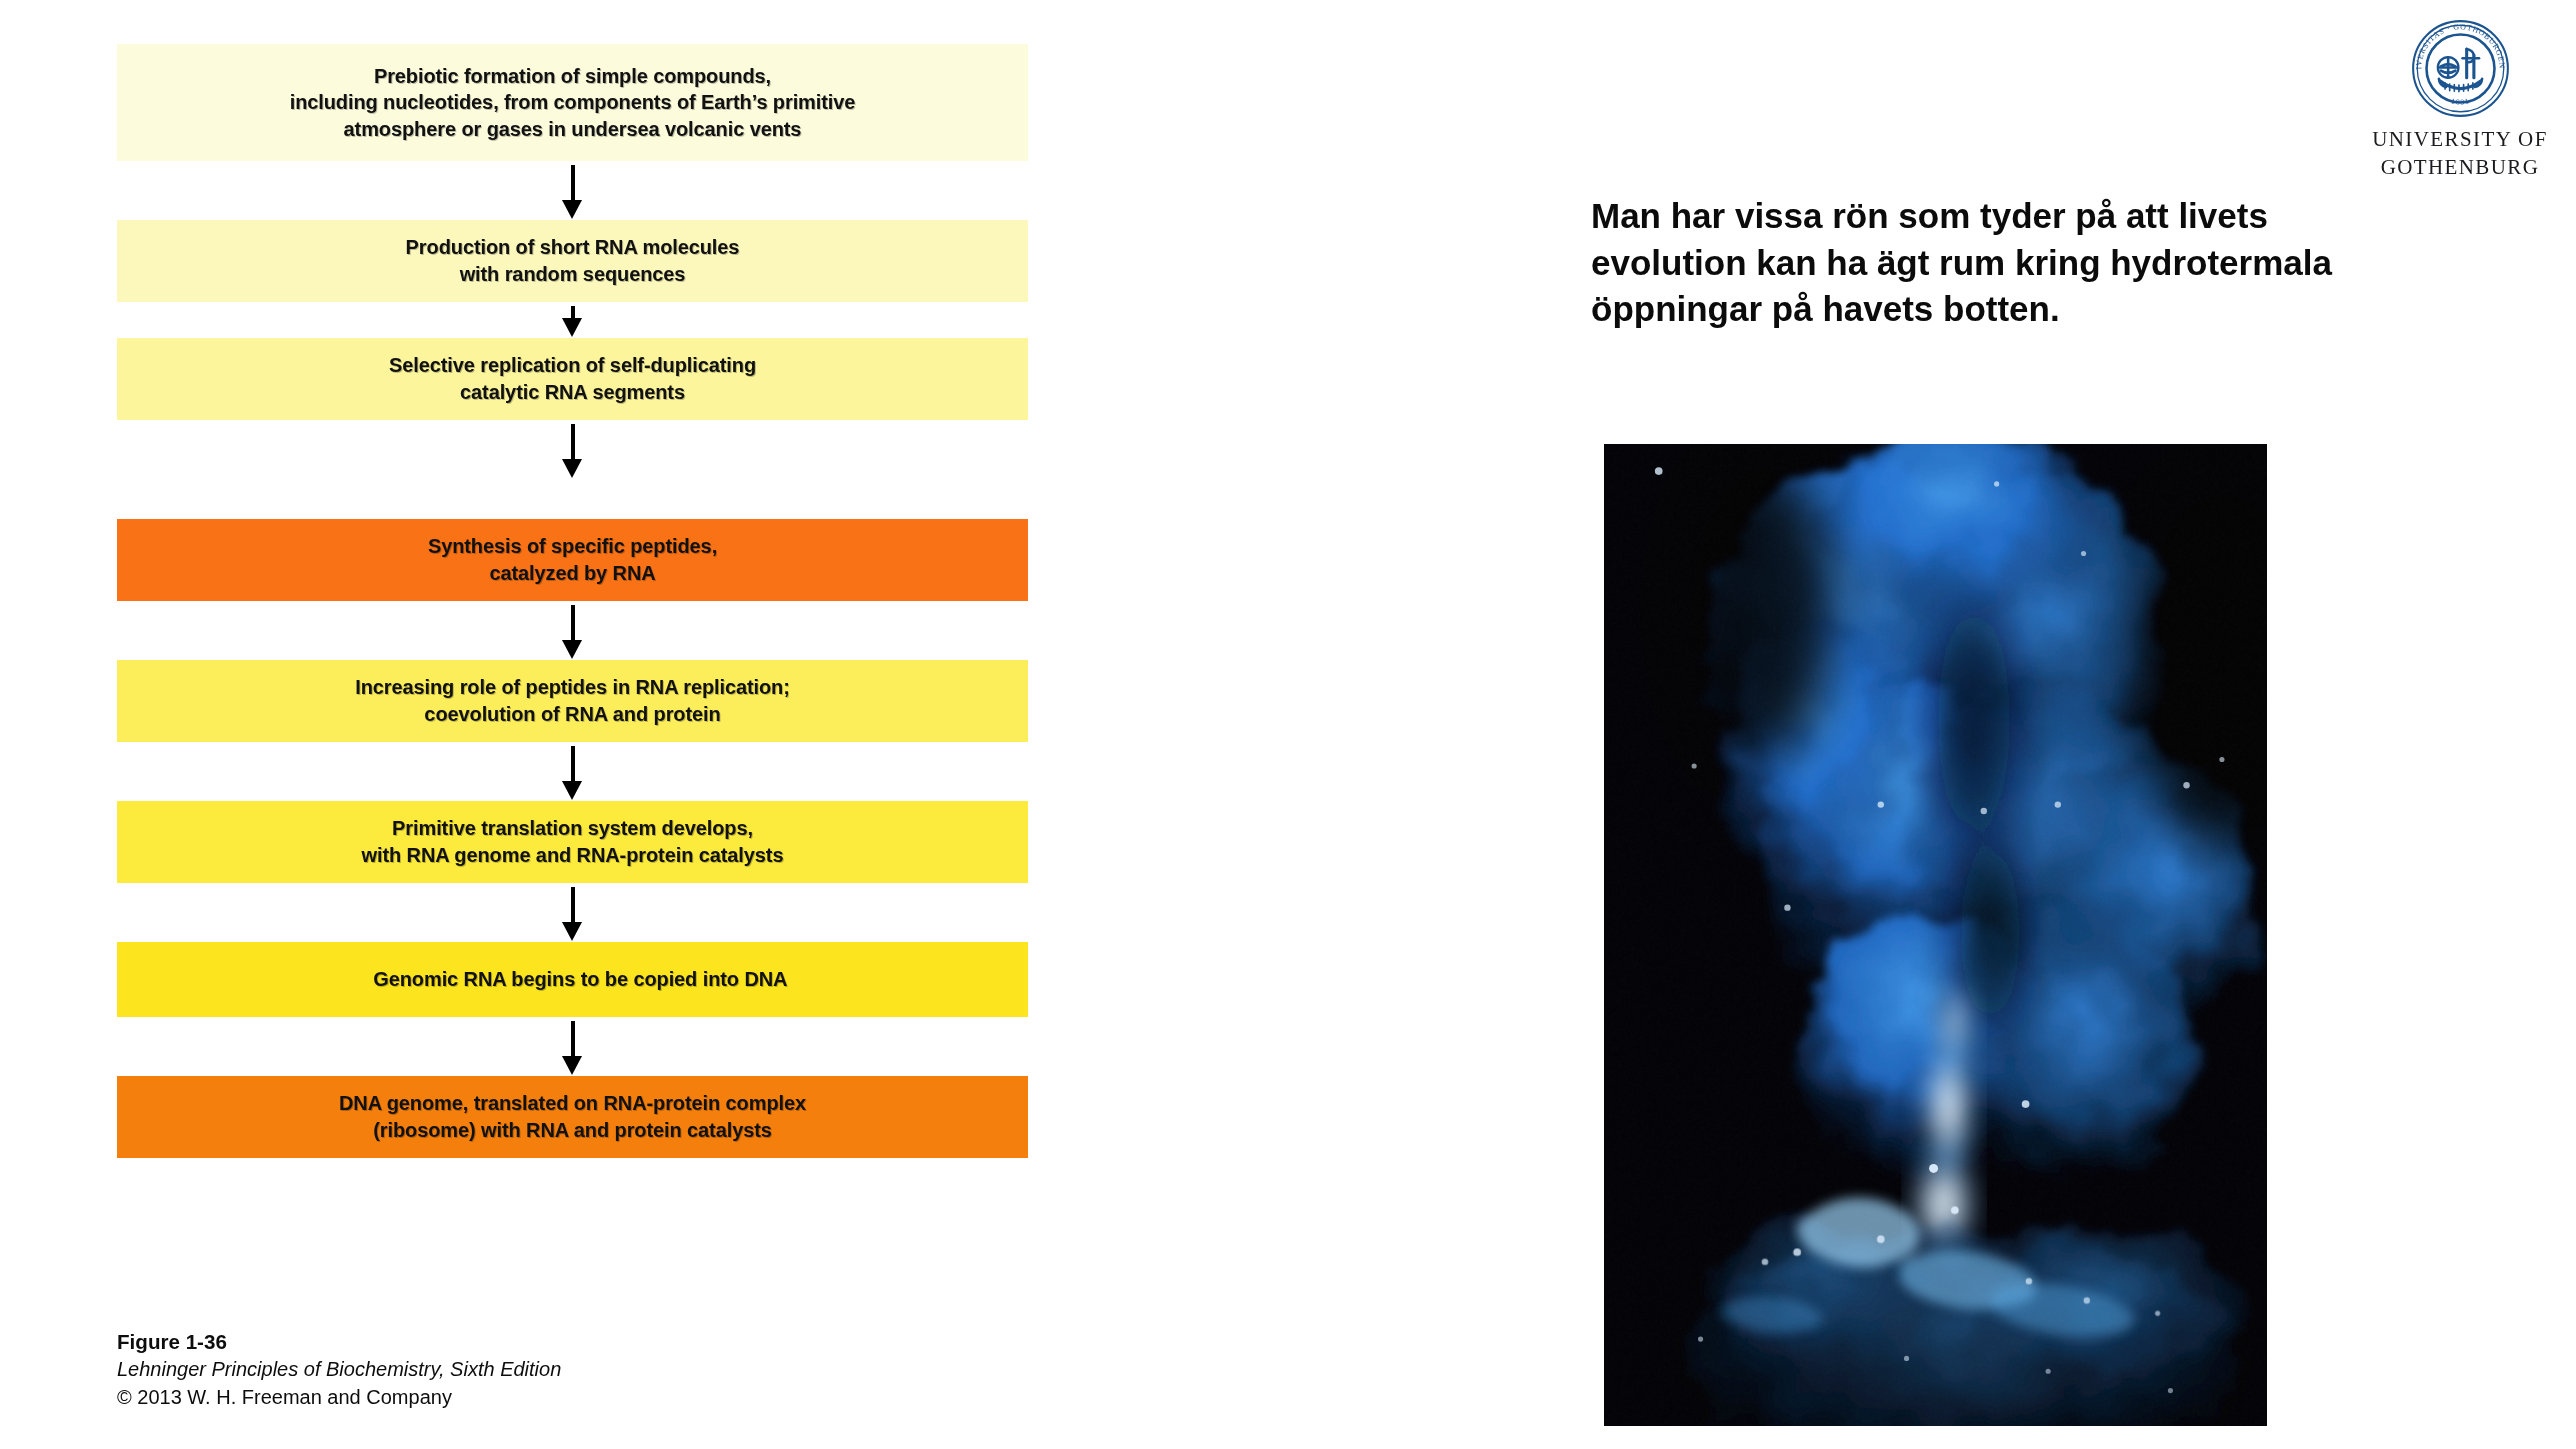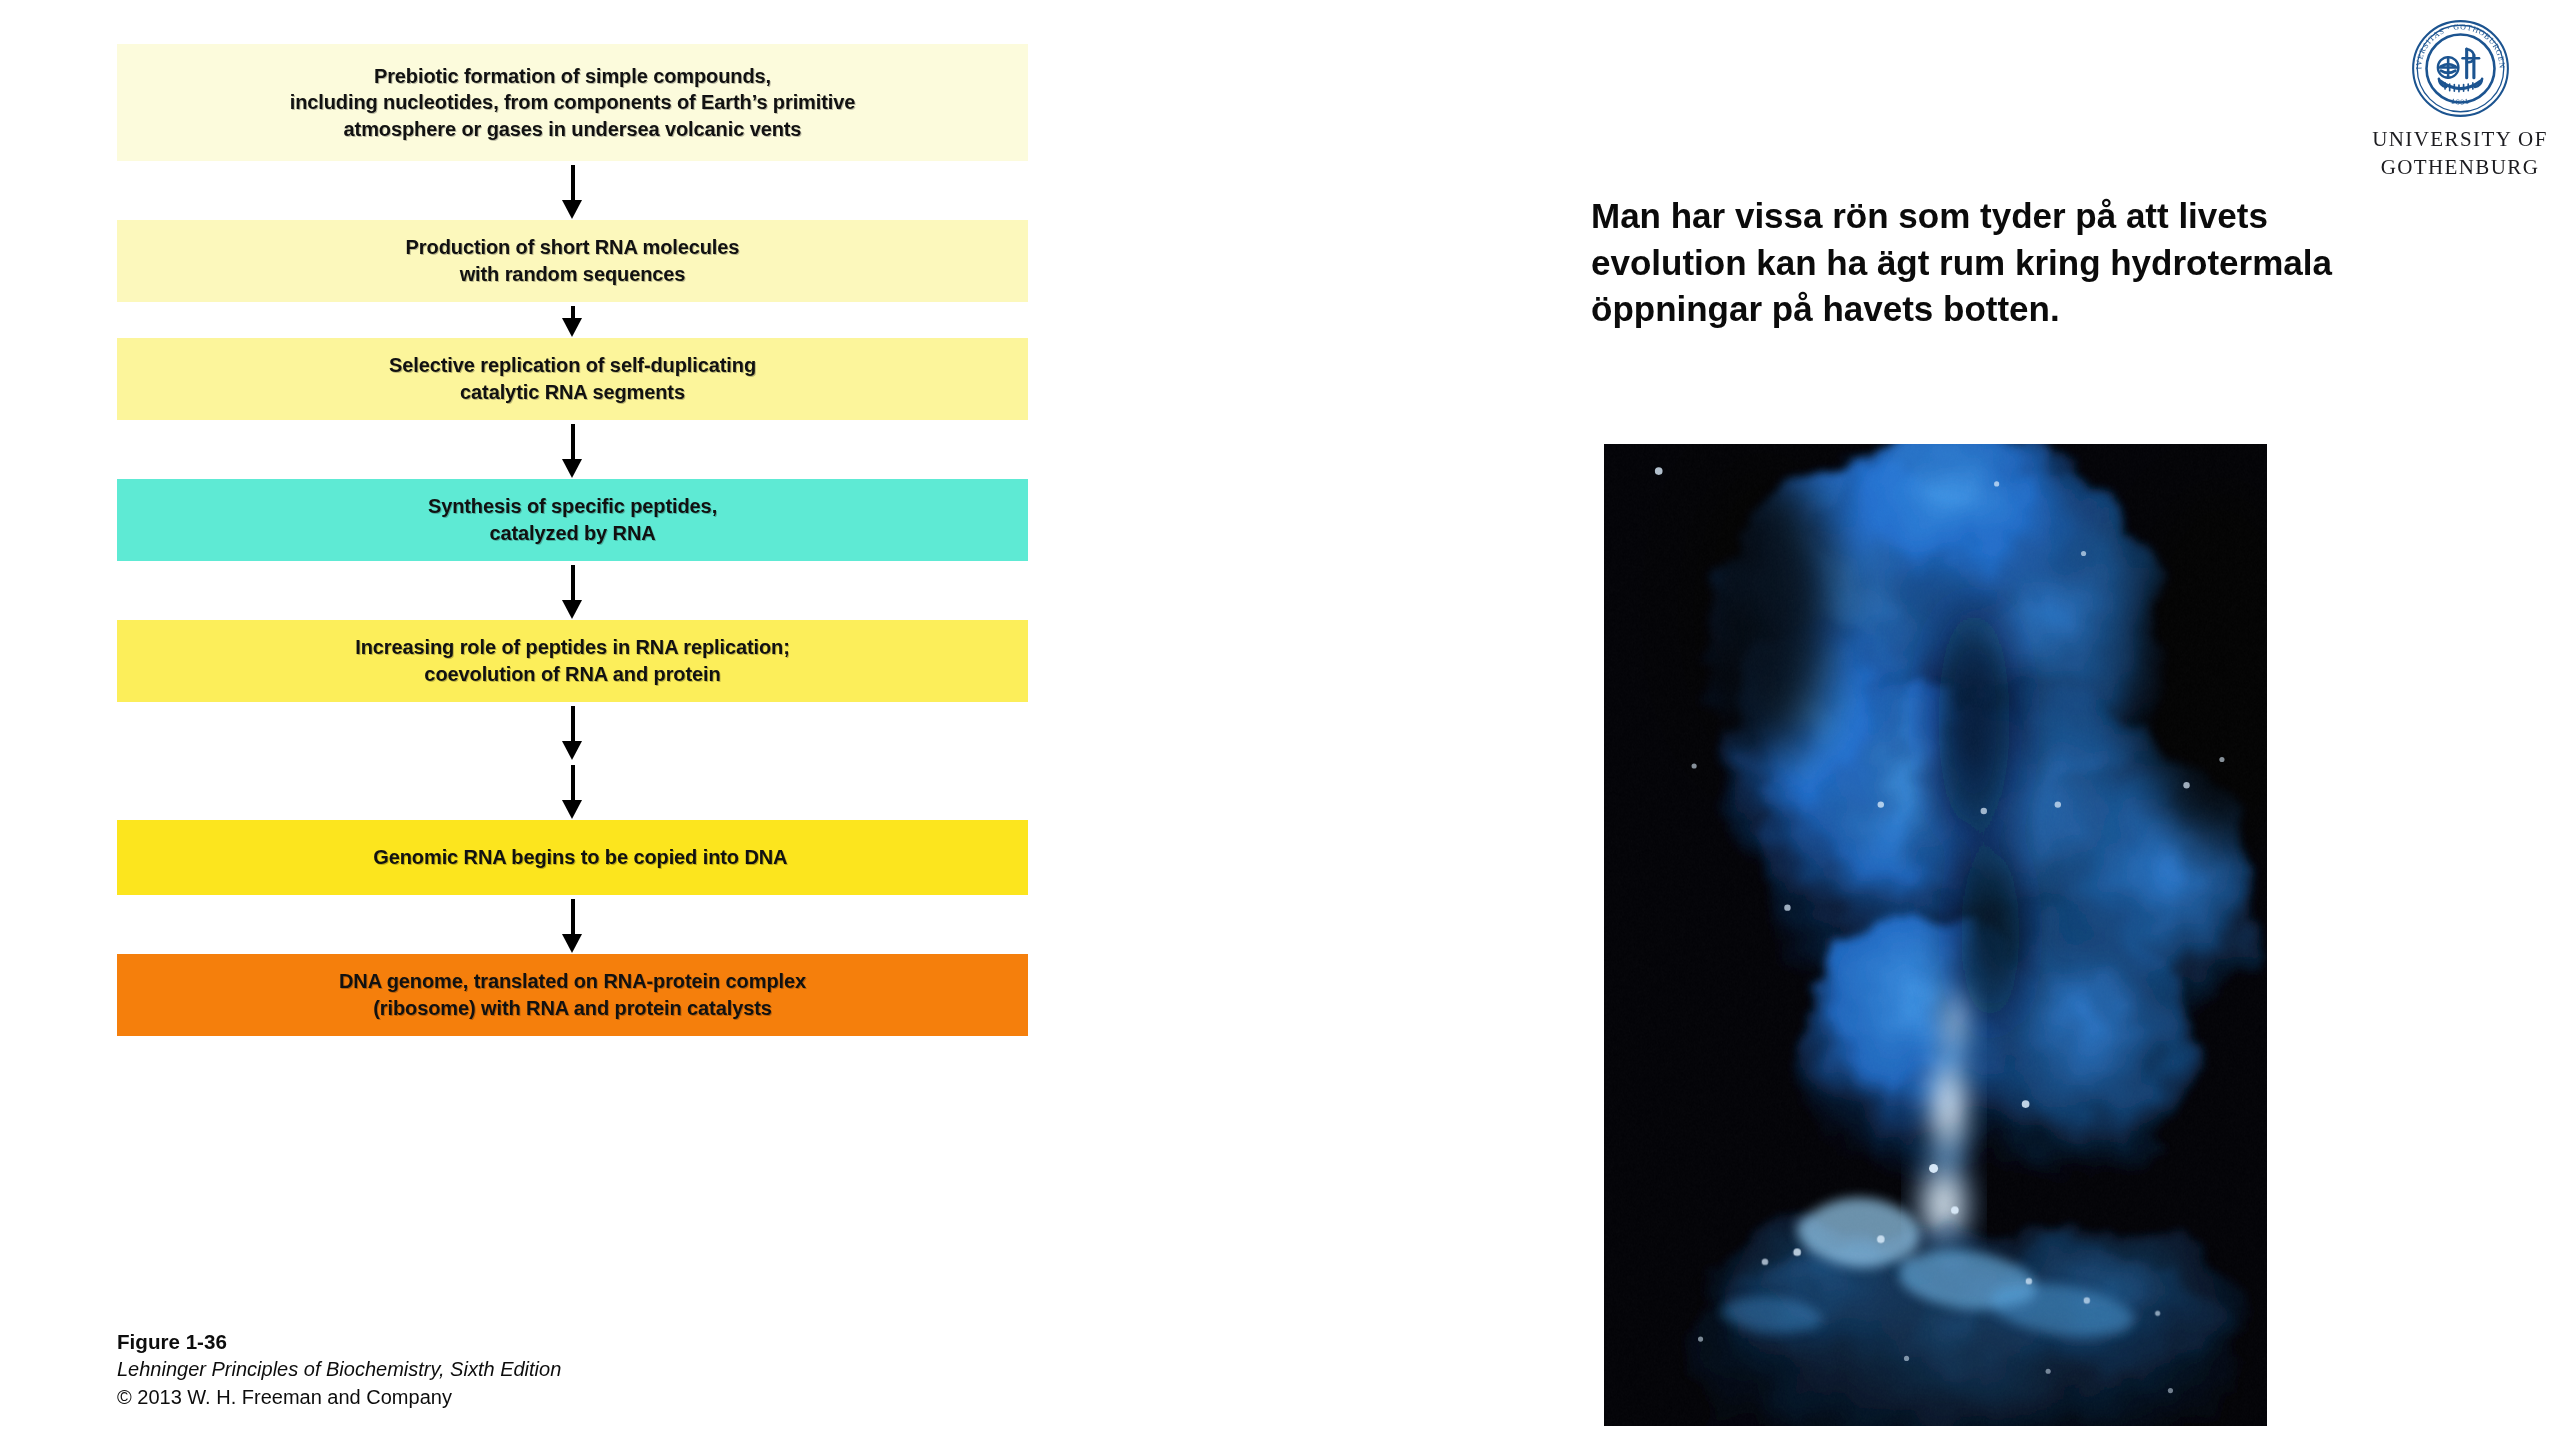--- a/index.html
+++ b/index.html
@@ -175,7 +175,7 @@
     <div class="head"></div>
   </div>
 
-  <div class="flow-step step-h2" id="s3" style="background: #5eead4;">
+  <div class="flow-step step-h2" id="s3" style="background: #f97316; margin-top: 40px;">
     <span class="step-text">Synthesis of specific peptides,
 catalyzed by RNA</span>
   </div>

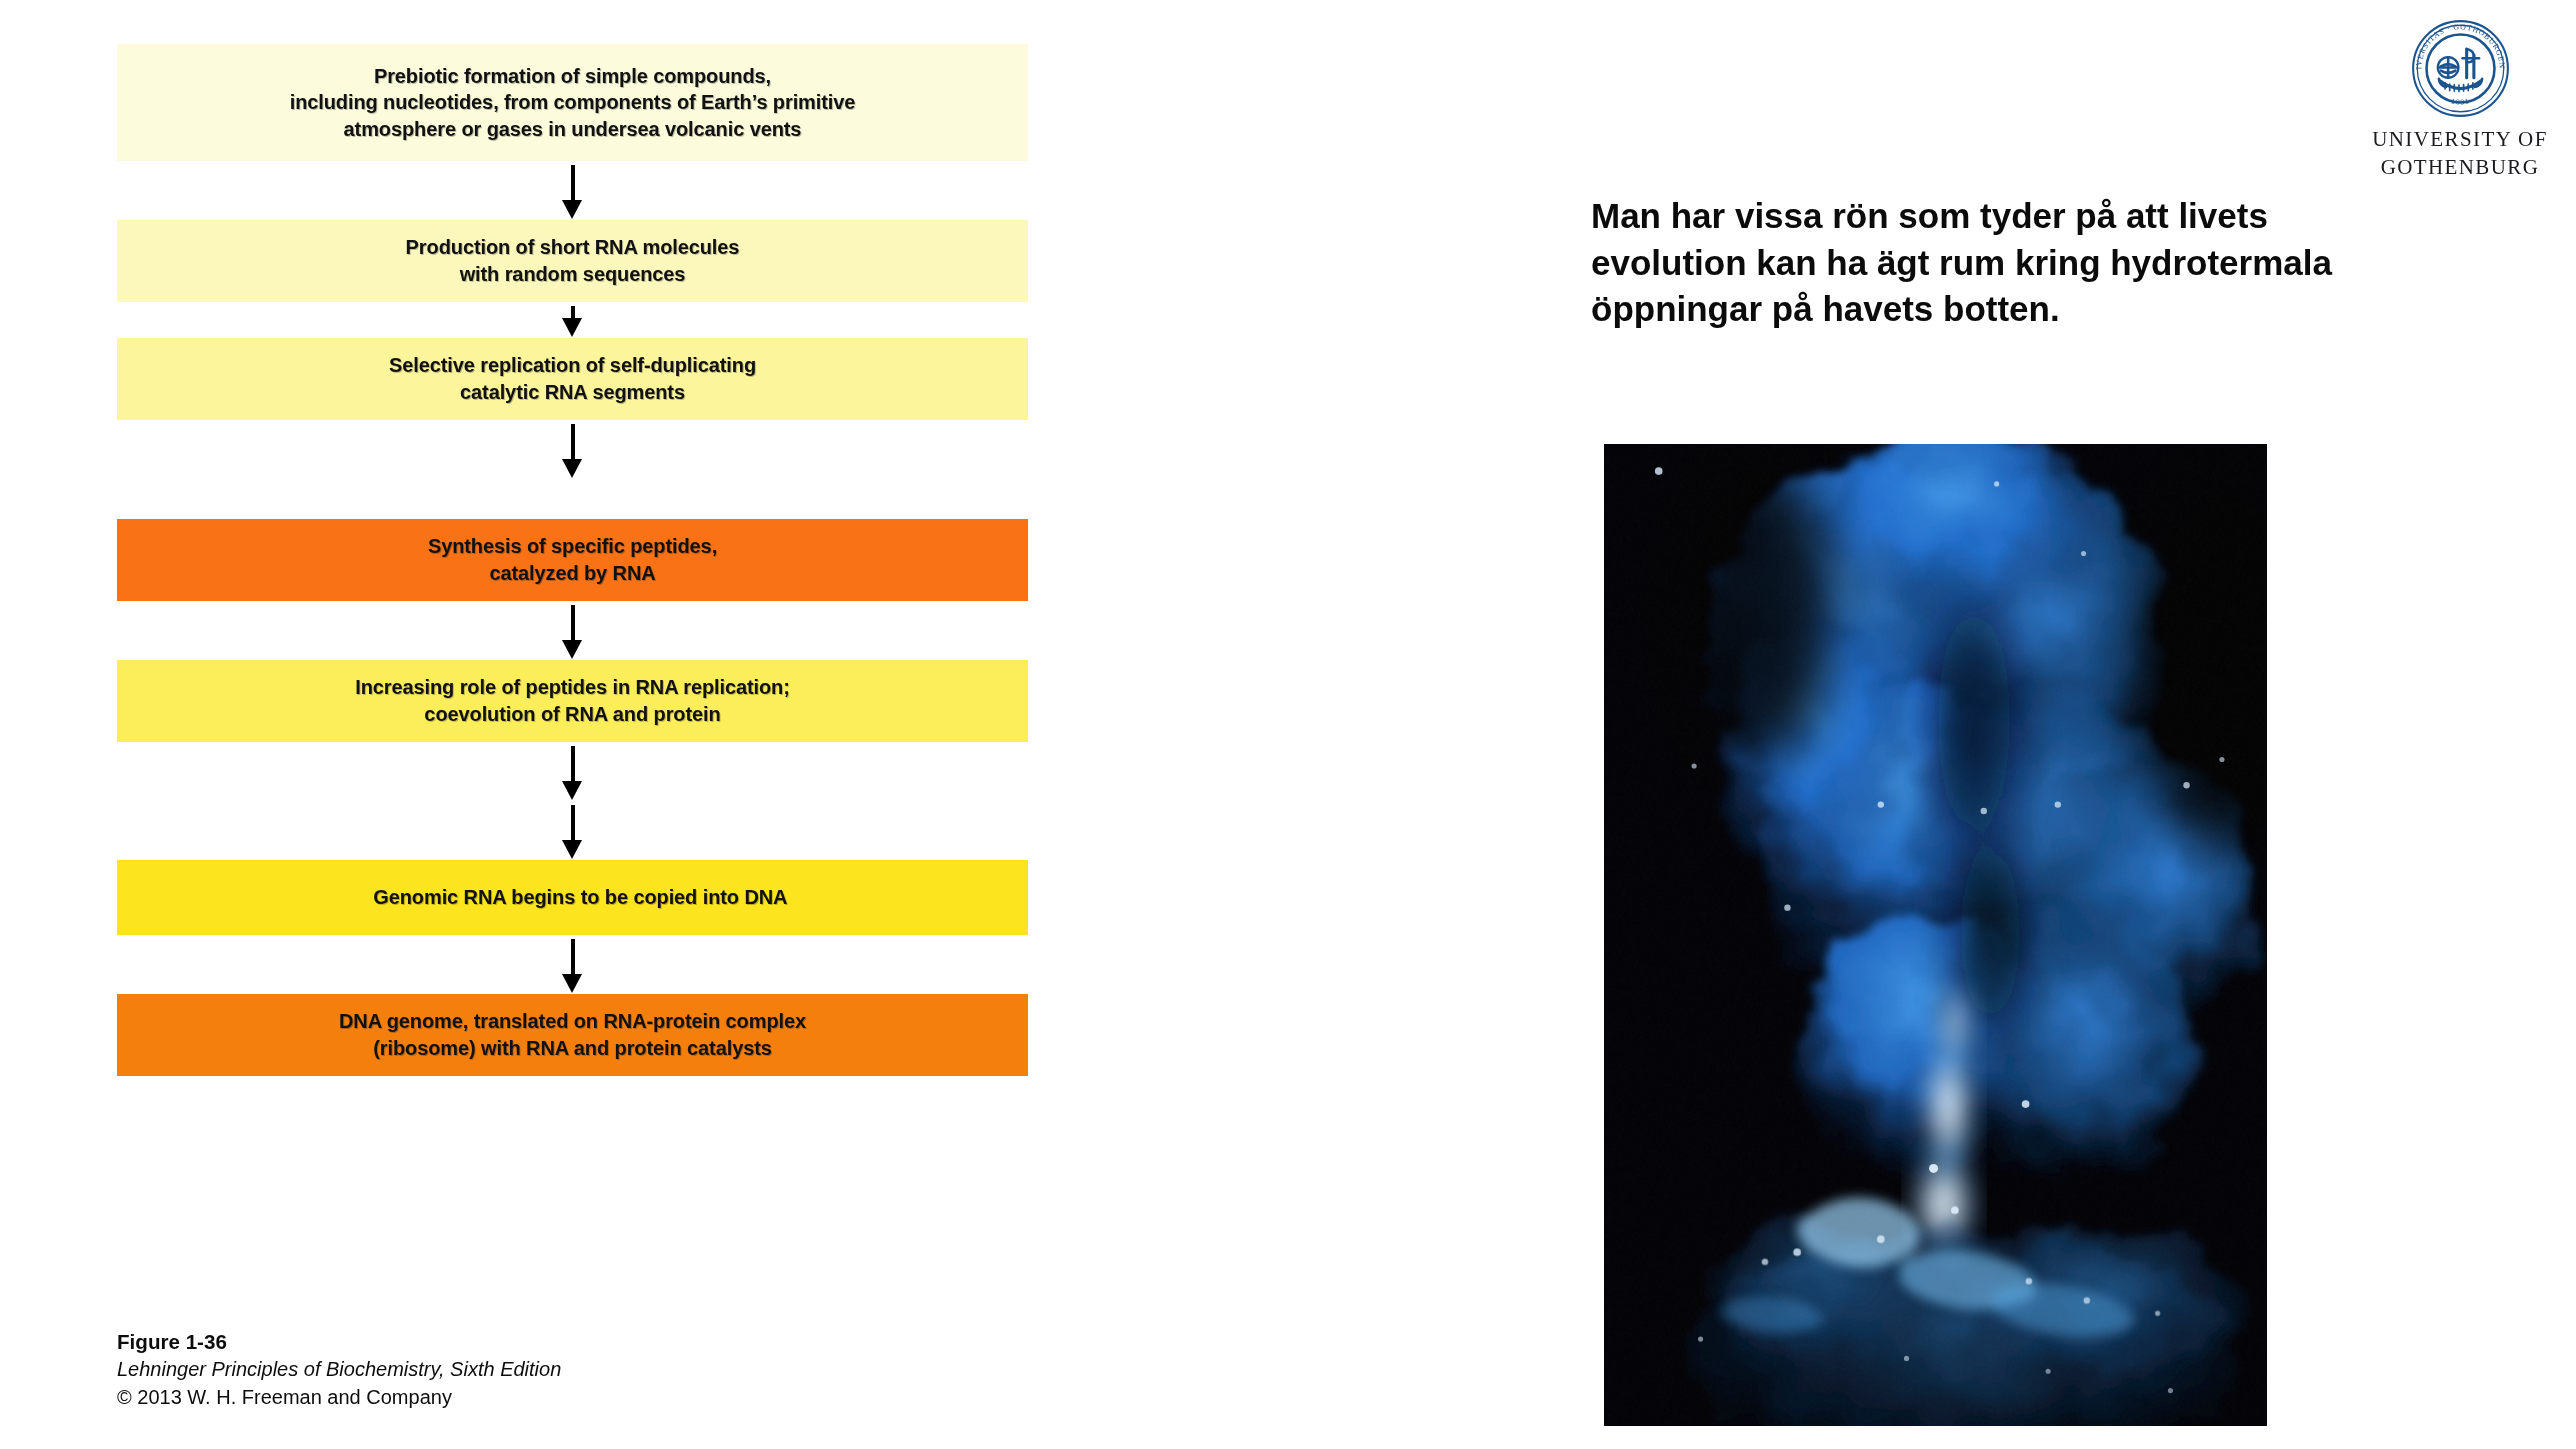--- a/index.html
+++ b/index.html
@@ -195,6 +195,10 @@
     <div class="head"></div>
   </div>
 
+  <div class="flow-step step-h2" id="s5" style="background: rgb(252, 234, 60);">
+    <span class="step-text">Primitive translation system develops,
+with RNA genome and RNA-protein catalysts</span>
+  </div>
 
   <div class="flow-arrow">
     <div class="shaft"></div>

